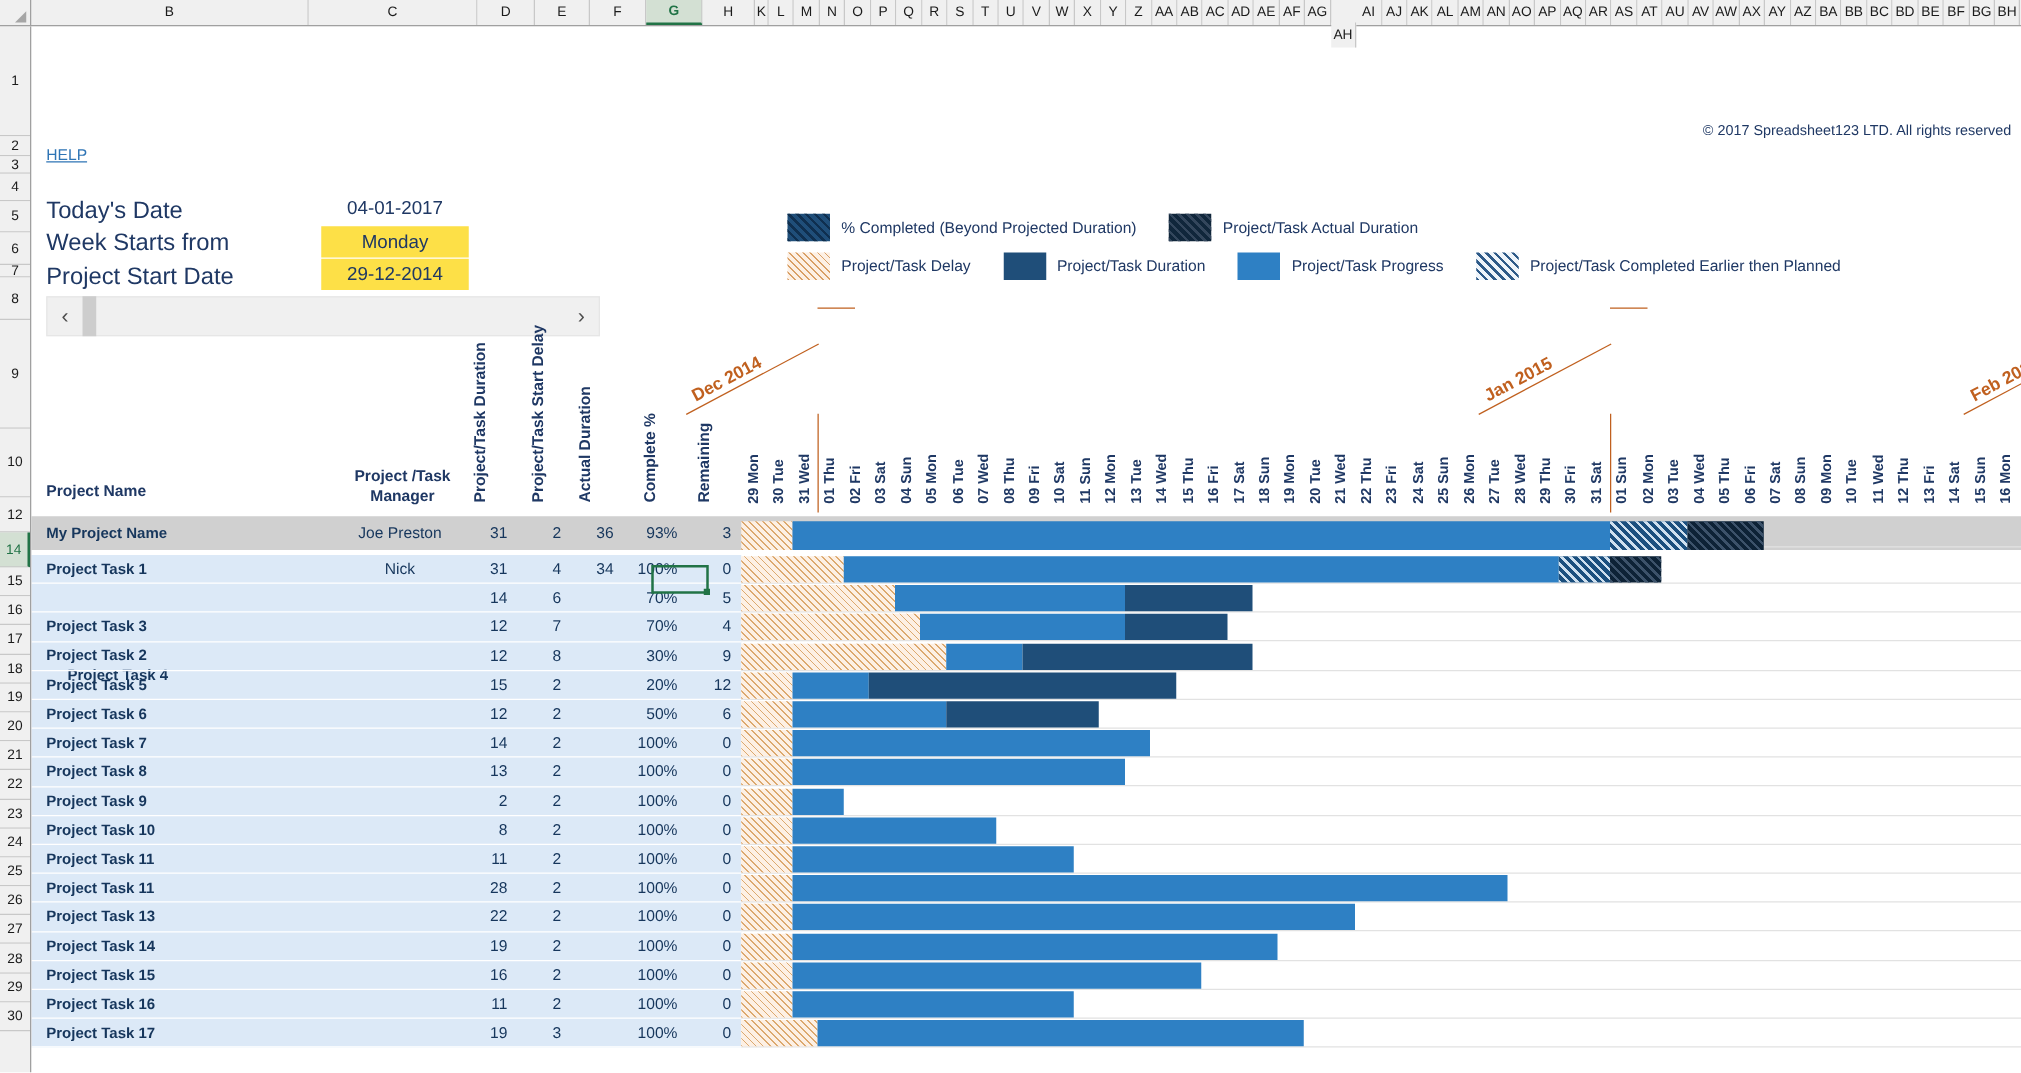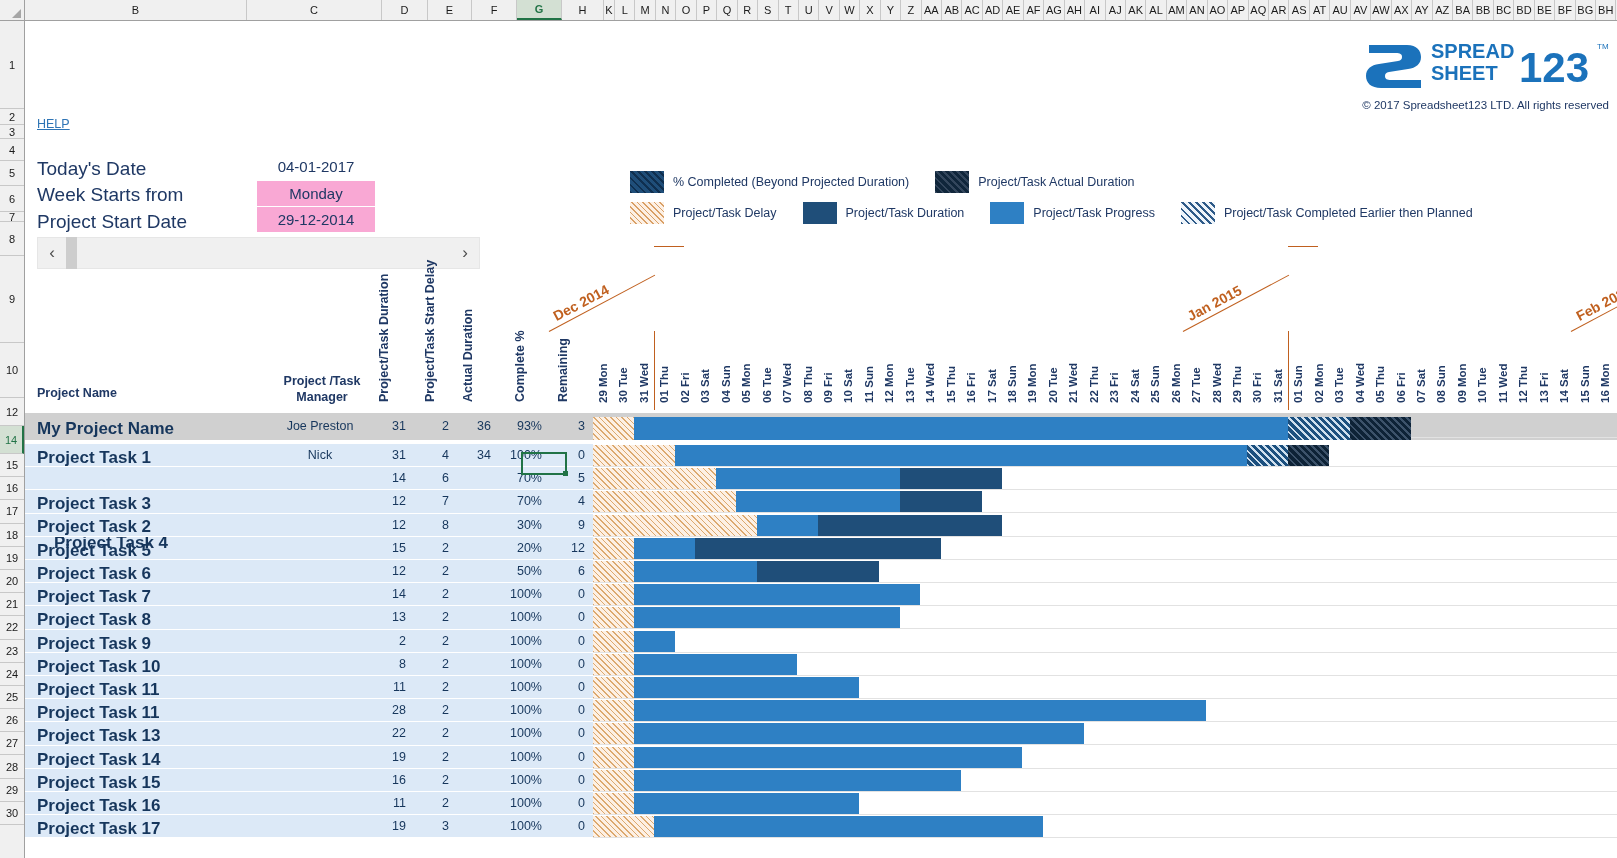--- a/index.html
+++ b/index.html
@@ -225,7 +225,7 @@
         <div class="colhdr" style="width: 20.45px; flex: 0 0 20.45px;">AE</div>
         <div class="colhdr" style="width: 20.45px; flex: 0 0 20.45px;">AF</div>
         <div class="colhdr" style="width: 20.45px; flex: 0 0 20.45px;">AG</div>
-        <div class="colhdr" style="width: 20.45px; flex: 0 0 20.45px;">AH</div>
+        <div class="colhdr" style="width: 20.45px; flex: 0 0 20.45px; margin-top: 18px;">AH</div>
         <div class="colhdr" style="width: 20.45px; flex: 0 0 20.45px;">AI</div>
         <div class="colhdr" style="width: 20.45px; flex: 0 0 20.45px;">AJ</div>
         <div class="colhdr" style="width: 20.45px; flex: 0 0 20.45px;">AK</div>

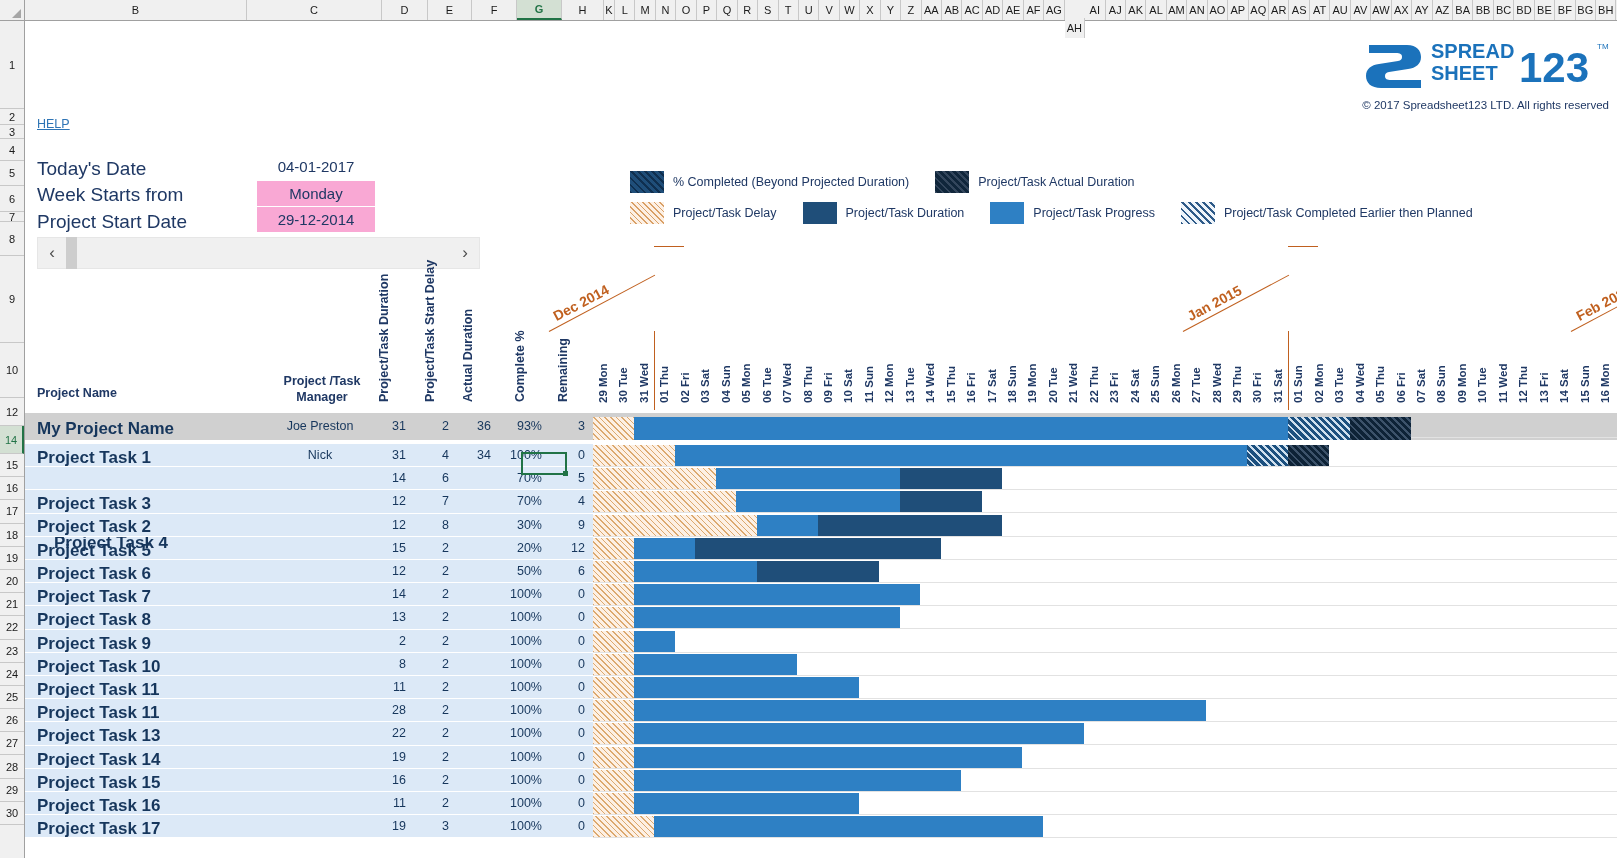--- a/index.html
+++ b/index.html
@@ -315,15 +315,6 @@
       <div class="arrow right">›</div>
     </div>
 
-    <div class="logo">
-      <svg viewBox="0 0 250 56" width="250" height="56">
-        <path d="M8 10 L46 10 C56 10 60 16 60 22 C60 29 55 33 47 34 L28 37 C25 37.5 24 39 24 41 C24 44 26 45 30 45 L60 45 L60 53 L20 53 C10 53 5 48 5 41 C5 34 10 30 18 29 L37 26 C40 25.5 41 24 41 22 C41 19 39 18 35 18 L8 18 Z" fill="#1b72bb"></path>
-        <text x="70" y="23" font-family="Liberation Sans, sans-serif" font-size="20" font-weight="bold" fill="#1b72bb" letter-spacing="0">SPREAD</text>
-        <text x="70" y="45" font-family="Liberation Sans, sans-serif" font-size="20" font-weight="bold" fill="#1b72bb" letter-spacing="0">SHEET</text>
-        <text x="158" y="47" font-family="Liberation Sans, sans-serif" font-size="42" font-weight="bold" fill="#1b72bb">123</text>
-        <text x="236" y="14" font-family="Liberation Sans, sans-serif" font-size="8" fill="#1b72bb">TM</text>
-      </svg>
-    </div>
     <div class="copyright">© 2017 Spreadsheet123 LTD. All rights reserved</div>
 
     <div class="legend">

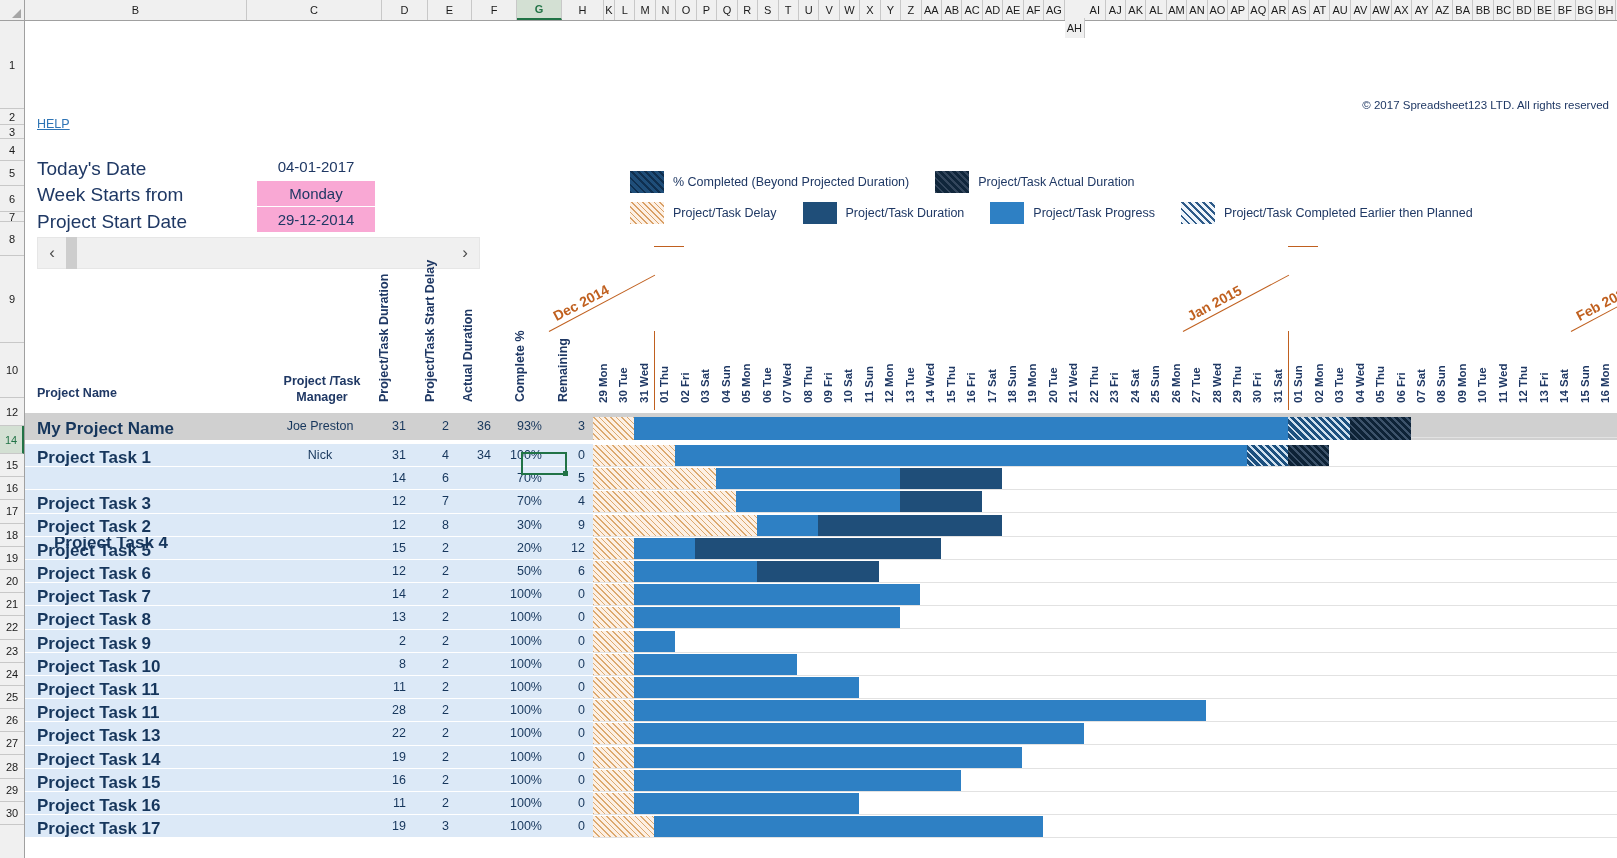--- a/index.html
+++ b/index.html
@@ -84,7 +84,7 @@
 
   .info-label { position: absolute; font-size: 19px; color: #1f3864; }
   .info-value { position: absolute; font-size: 15px; color: #1f3864; text-align:center; }
-  .info-value.boxed { background: #f9a8d4; }
+  .info-value.boxed { background: #fde047; }
 
   
   .navbar {

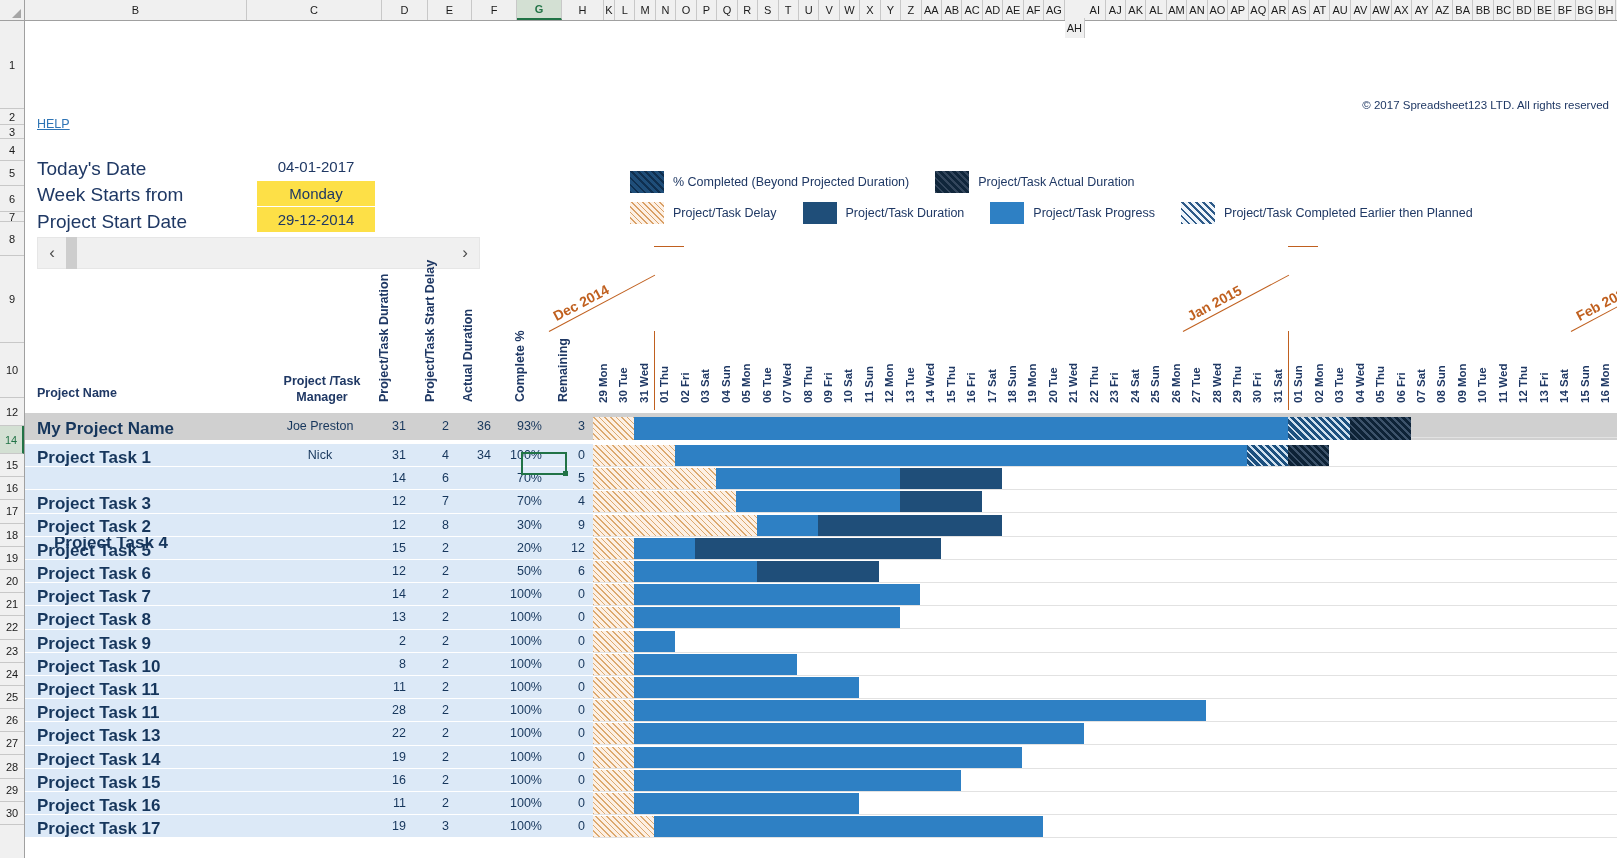--- a/index.html
+++ b/index.html
@@ -150,7 +150,7 @@
   .row-band-blue { background:#dce9f7; }
   .row-band-grey { background:#d0d0d0; }
 
-  .c-name  { position:absolute; left:12px; font-size:17px; font-weight:bold; color:#16365c; }
+  .c-name  { position:absolute; left:12px; font-size:12px; font-weight:bold; color:#16365c; }
   .c-mgr   { position:absolute; left:240px; width:110px; text-align:center; font-size:12.5px; color:#16365c; }
   .c-num   { position:absolute; width:34px; text-align:right; font-size:12.5px; color:#16365c; }
 

